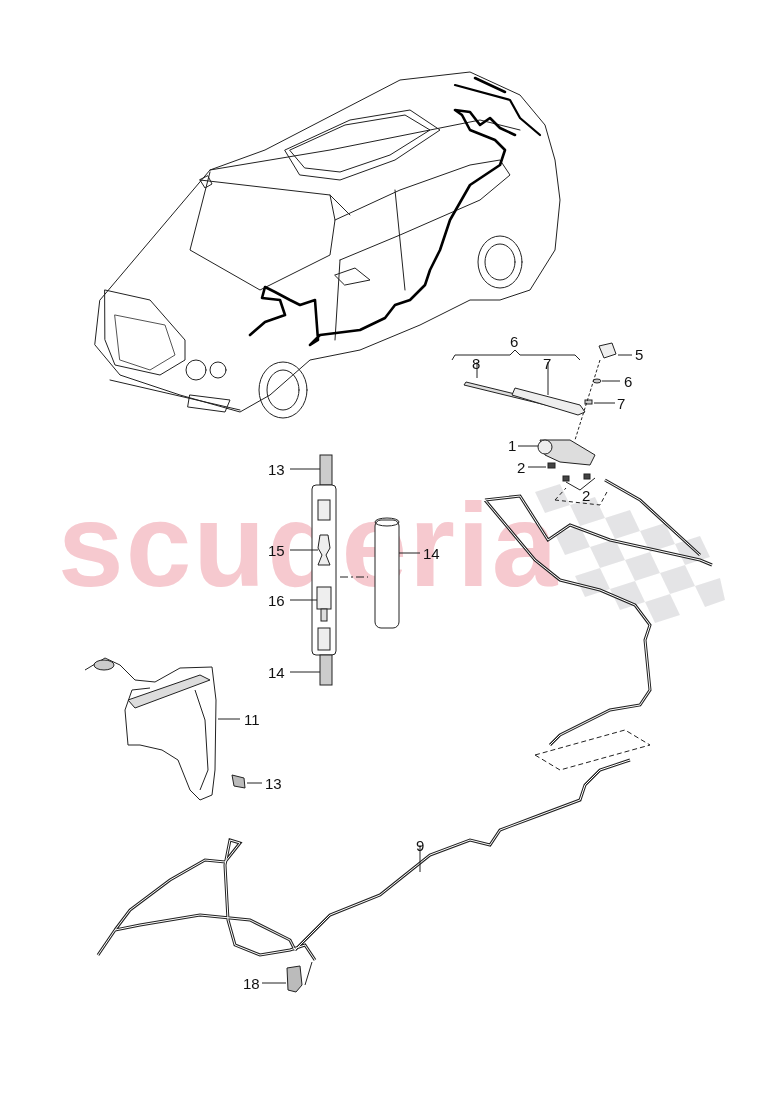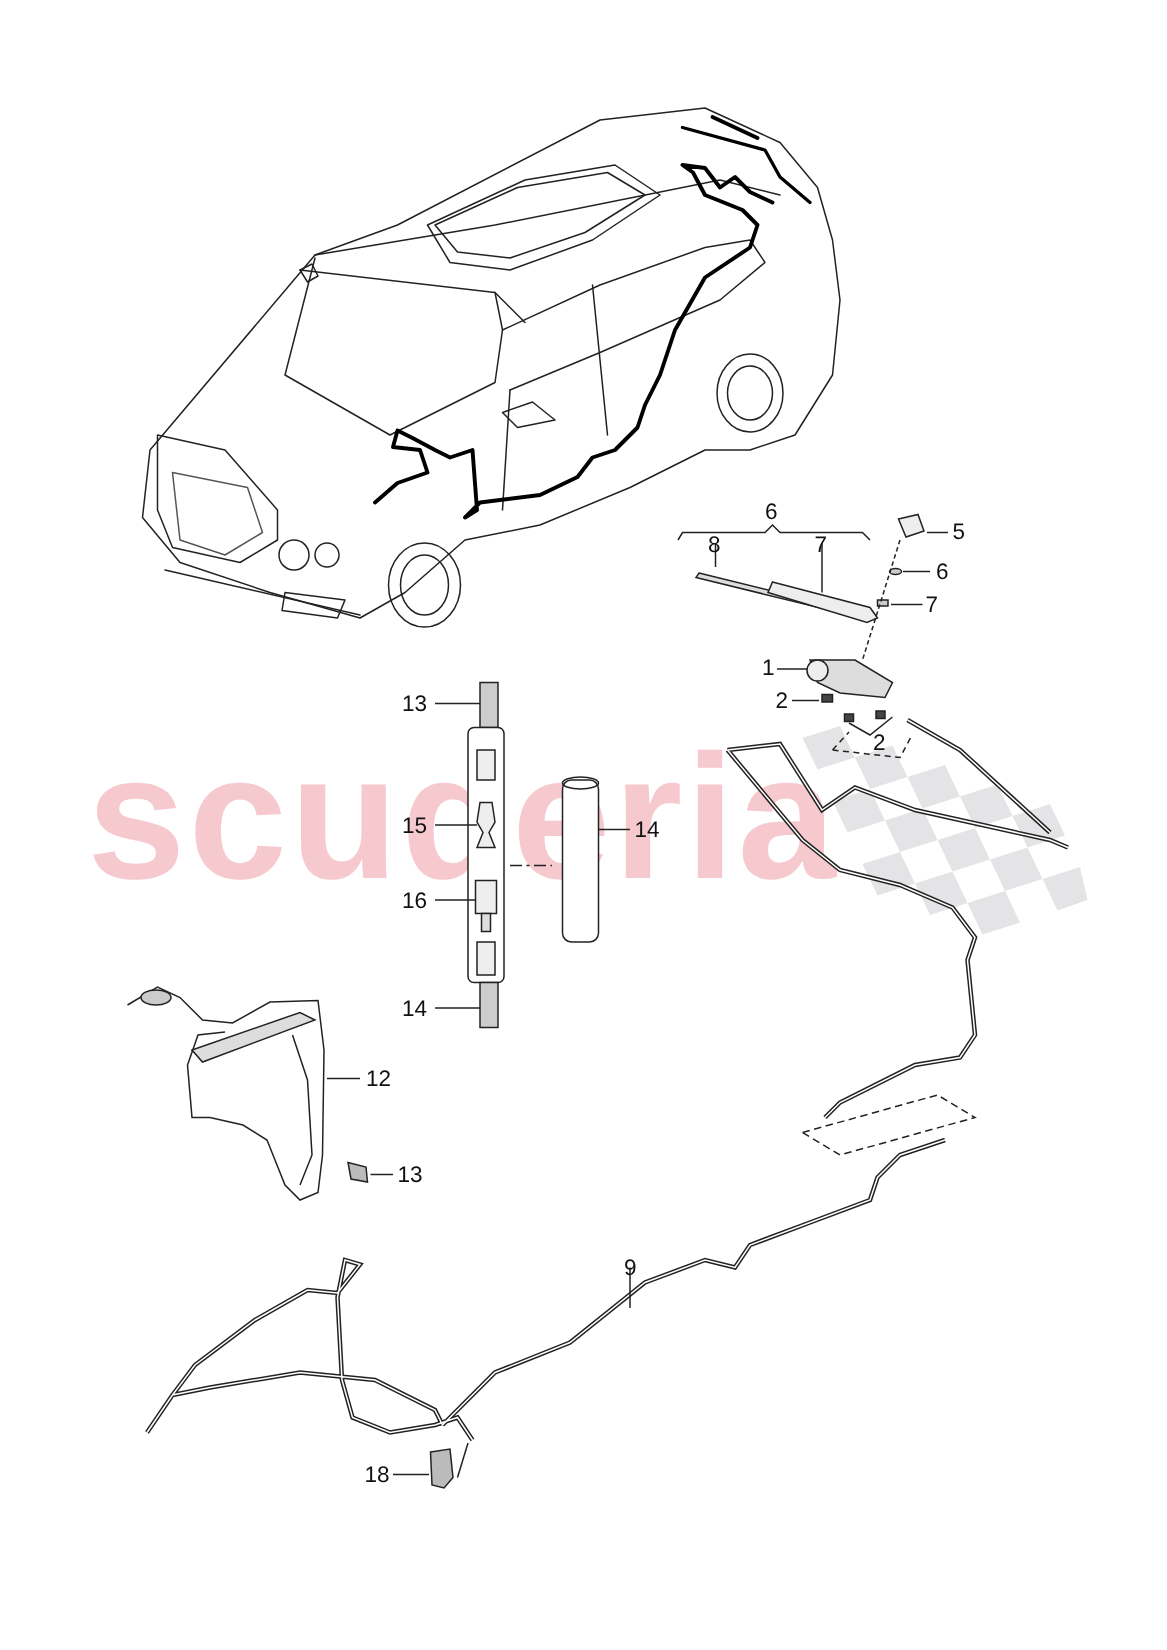--- a/index.html
+++ b/index.html
@@ -161,7 +161,7 @@
   <span class="callout" style="left:423px;top:546px">14</span>
   <span class="callout" style="left:268px;top:593px">16</span>
   <span class="callout" style="left:268px;top:665px">14</span>
-  <span class="callout" style="left:244px;top:712px">12</span>
+  <span class="callout" style="left:244px;top:712px">11</span>
   <span class="callout" style="left:265px;top:776px">13</span>
   <span class="callout" style="left:416px;top:838px">9</span>
   <span class="callout" style="left:243px;top:976px">18</span>

